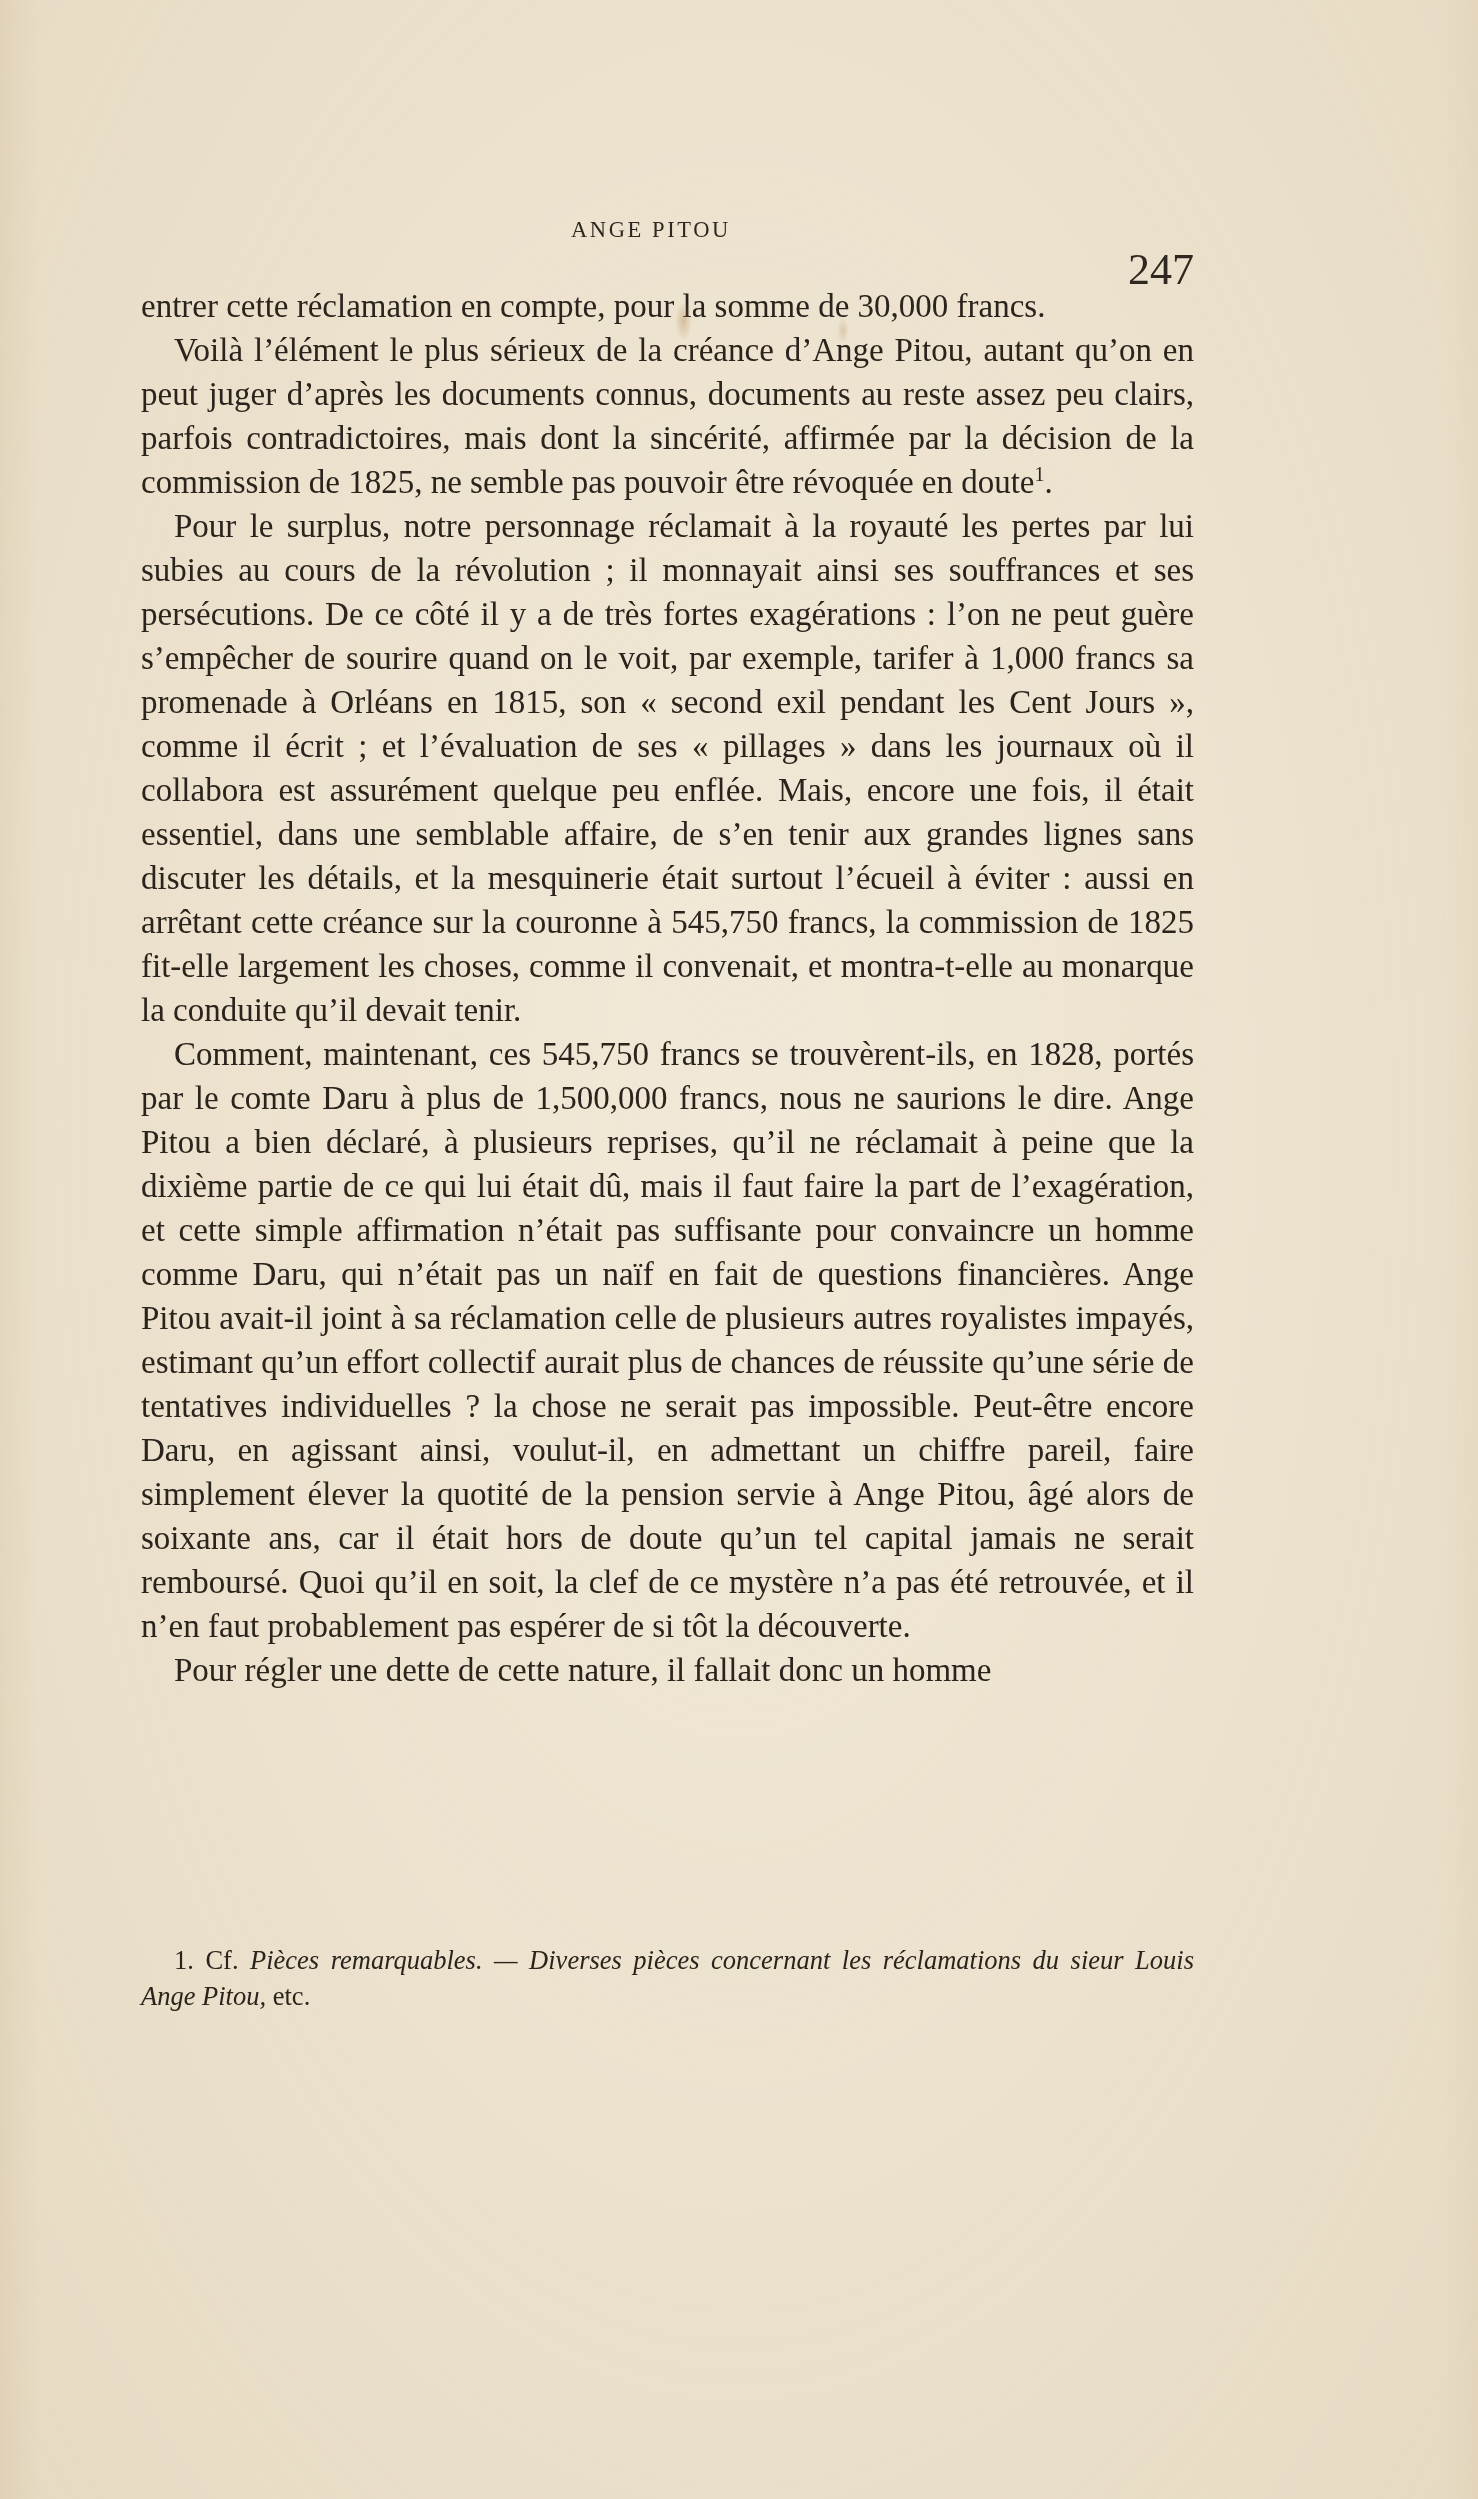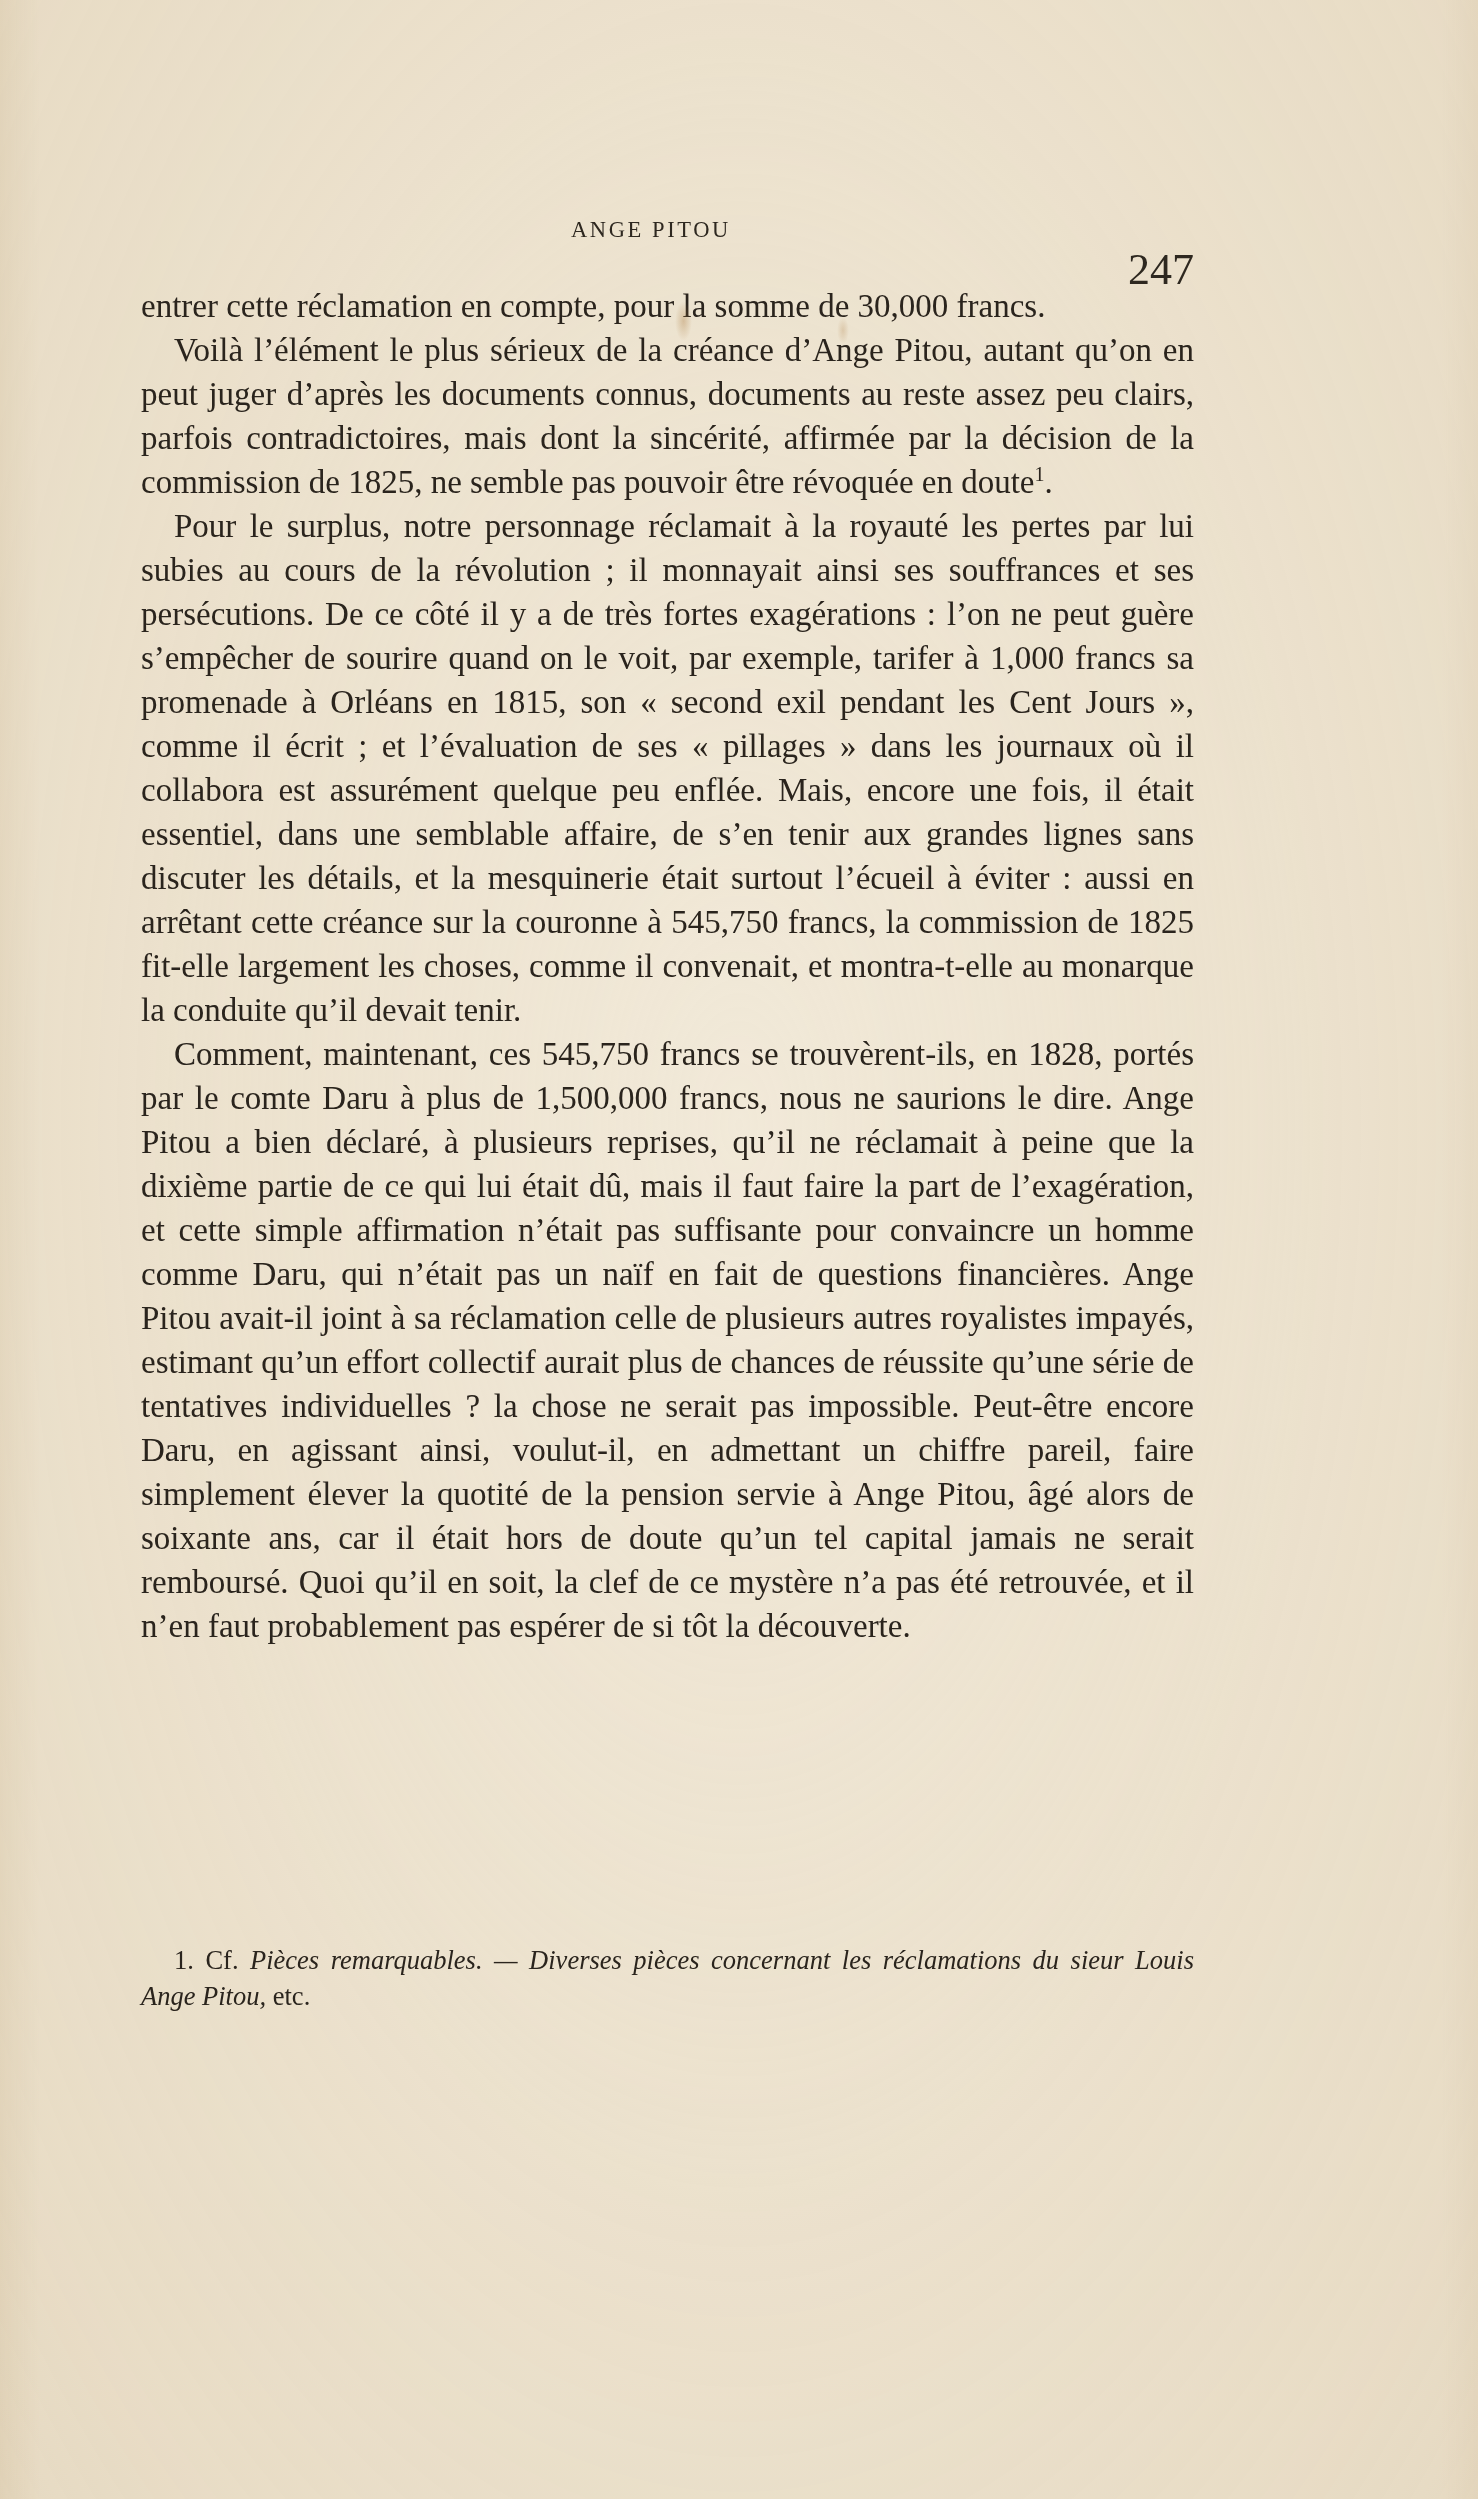--- a/index.html
+++ b/index.html
@@ -111,6 +111,7 @@
     <p class="indent"><span>Voilà l’élément le plus sérieux de la créance d’Ange Pitou, autant qu’on en peut juger d’après les documents connus, documents au reste assez peu clairs, parfois contradictoires, mais dont la sincérité, affirmée par la décision de la commission de 1825, ne semble pas pouvoir être révoquée en doute</span><span class="footnote-ref">1</span><span>.</span></p>
     <p class="indent"><span>Pour le surplus, notre personnage réclamait à la royauté les pertes par lui subies au cours de la révolution ; il monnayait ainsi ses souffrances et ses persécutions. De ce côté il y a de très fortes exagérations : l’on ne peut guère s’empêcher de sourire quand on le voit, par exemple, tarifer à 1,000 francs sa promenade à Orléans en 1815, son « second exil pendant les Cent Jours », comme il écrit ; et l’évaluation de ses « pillages » dans les journaux où il collabora est assurément quelque peu enflée. Mais, encore une fois, il était essentiel, dans une semblable affaire, de s’en tenir aux grandes lignes sans discuter les détails, et la mesquinerie était surtout l’écueil à éviter : aussi en arrêtant cette créance sur la couronne à 545,750 francs, la commission de 1825 fit-elle largement les choses, comme il convenait, et montra-t-elle au monarque la conduite qu’il devait tenir.</span></p>
     <p class="indent"><span>Comment, maintenant, ces 545,750 francs se trouvèrent-ils, en 1828, portés par le comte Daru à plus de 1,500,000 francs, nous ne saurions le dire. Ange Pitou a bien déclaré, à plusieurs reprises, qu’il ne réclamait à peine que la dixième partie de ce qui lui était dû, mais il faut faire la part de l’exagération, et cette simple affirmation n’était pas suffisante pour convaincre un homme comme Daru, qui n’était pas un naïf en fait de questions financières. Ange Pitou avait-il joint à sa réclamation celle de plusieurs autres royalistes impayés, estimant qu’un effort collectif aurait plus de chances de réussite qu’une série de tentatives individuelles ? la chose ne serait pas impossible. Peut-être encore Daru, en agissant ainsi, voulut-il, en admettant un chiffre pareil, faire simplement élever la quotité de la pension servie à Ange Pitou, âgé alors de soixante ans, car il était hors de doute qu’un tel capital jamais ne serait remboursé. Quoi qu’il en soit, la clef de ce mystère n’a pas été retrouvée, et il n’en faut probablement pas espérer de si tôt la découverte.</span></p>
+    <p class="indent"><span>Pour régler une dette de cette nature, il fallait donc un homme</span></p>
   </div>
 
   <div class="footnotes">

